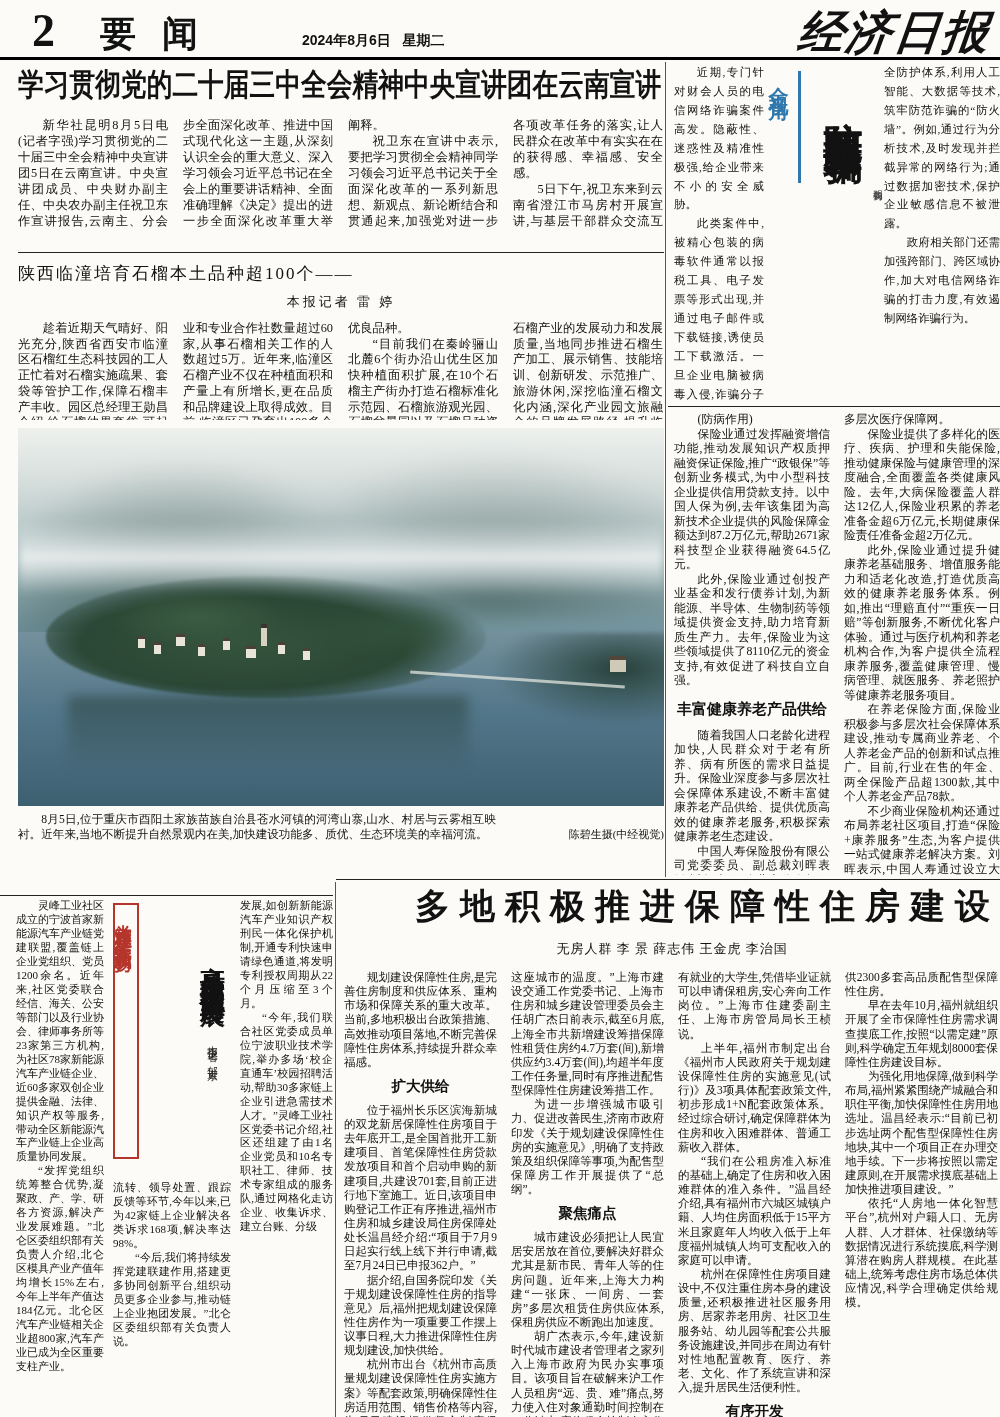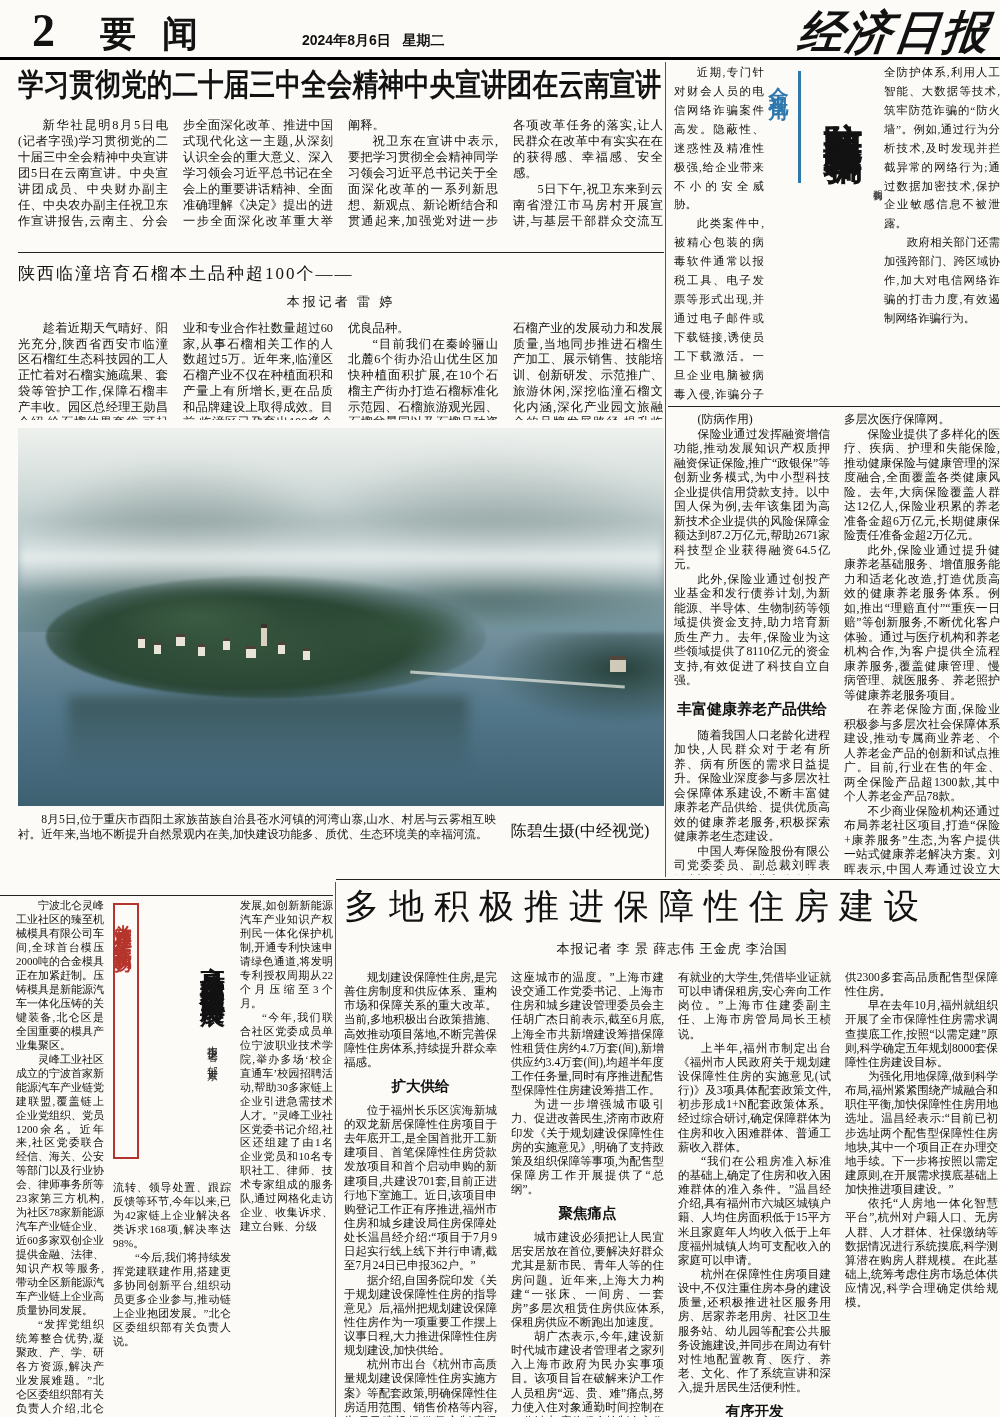--- a/index.html
+++ b/index.html
@@ -63,7 +63,7 @@
 
   .cap-row{display:flex;margin-top:6px;width:646px;}
   .cap-text{width:478px;font-size:11.6px;line-height:1.3;text-align:justify;text-indent:2em;}
-  .cap-credit{width:168px;font-size:16px;align-self:flex-end;text-align:center;}
+  .cap-credit{width:168px;font-size:11px;align-self:flex-end;text-align:right;}
 
   
   .sb{position:absolute;left:674px;top:63px;width:326px;height:340px;display:flex;}

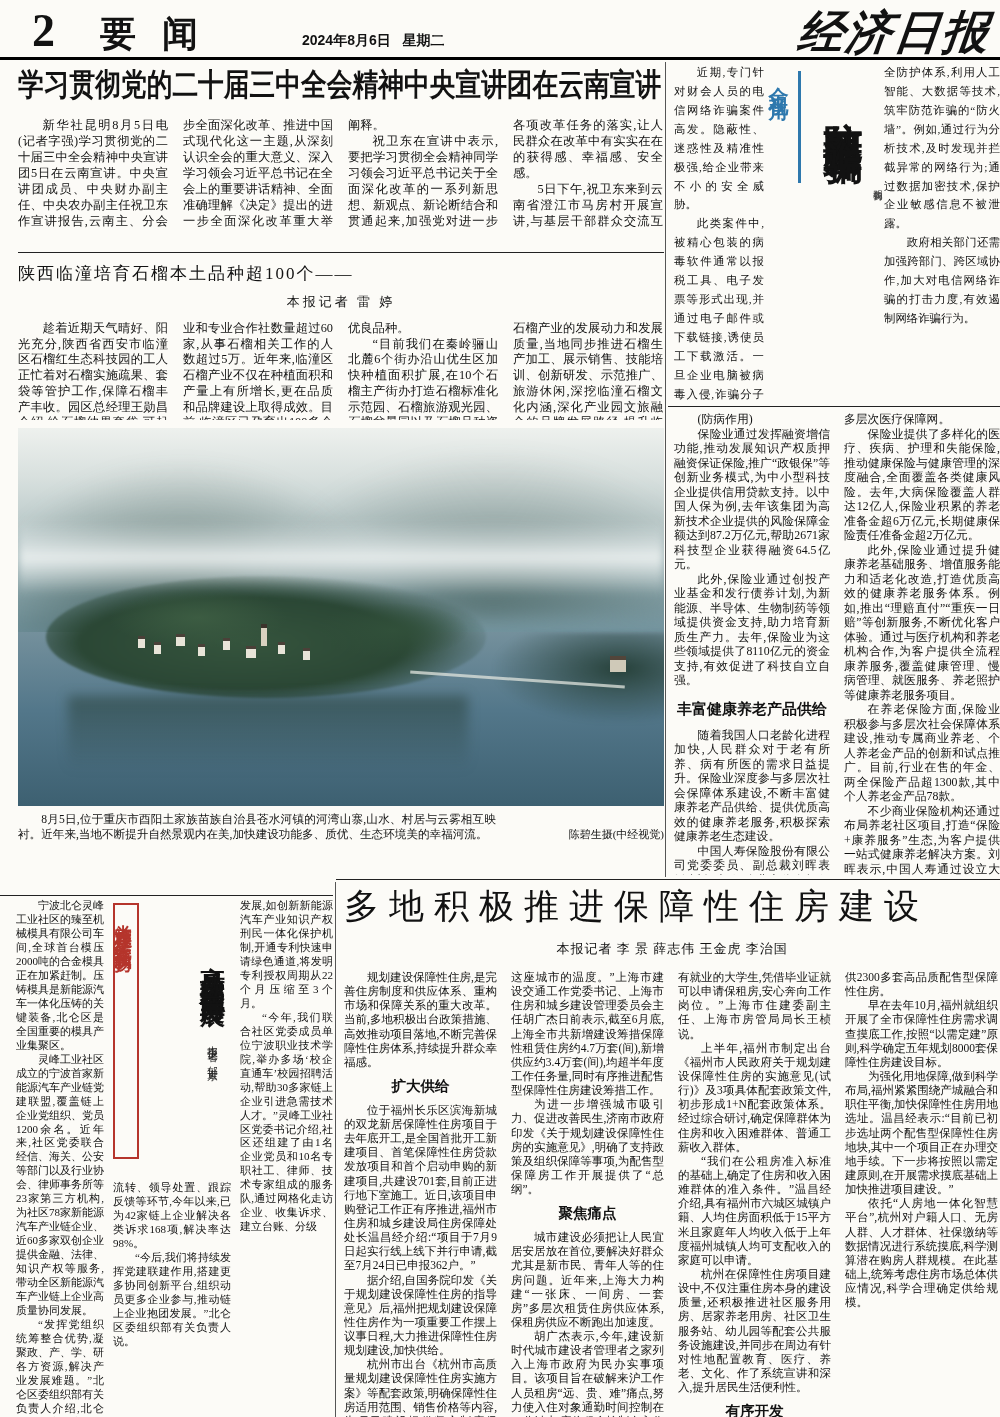--- a/index.html
+++ b/index.html
@@ -265,7 +265,6 @@
 
   <div class="party">
     <div class="party-colA">
-        <div class="it-p">宁波北仑灵峰工业社区的臻至机械模具有限公司车间,全球首台模压2000吨的合金模具正在加紧赶制。压铸模具是新能源汽车一体化压铸的关键装备,北仑区是全国重要的模具产业集聚区。</div>
         <div class="it-p">灵峰工业社区成立的宁波首家新能源汽车产业链党建联盟,覆盖链上企业党组织、党员1200余名。近年来,社区党委联合经信、海关、公安等部门以及行业协会、律师事务所等23家第三方机构,为社区78家新能源汽车产业链企业、近60多家双创企业提供金融、法律、知识产权等服务,带动全区新能源汽车产业链上企业高质量协同发展。</div>
         <div class="it-p">“发挥党组织统筹整合优势,凝聚政、产、学、研各方资源,解决产业发展难题。”北仑区委组织部有关负责人介绍,北仑区模具产业产值年均增长15%左右,今年上半年产值达184亿元。北仑区汽车产业链相关企业超800家,汽车产业已成为全区重要支柱产业。</div>
       </div>

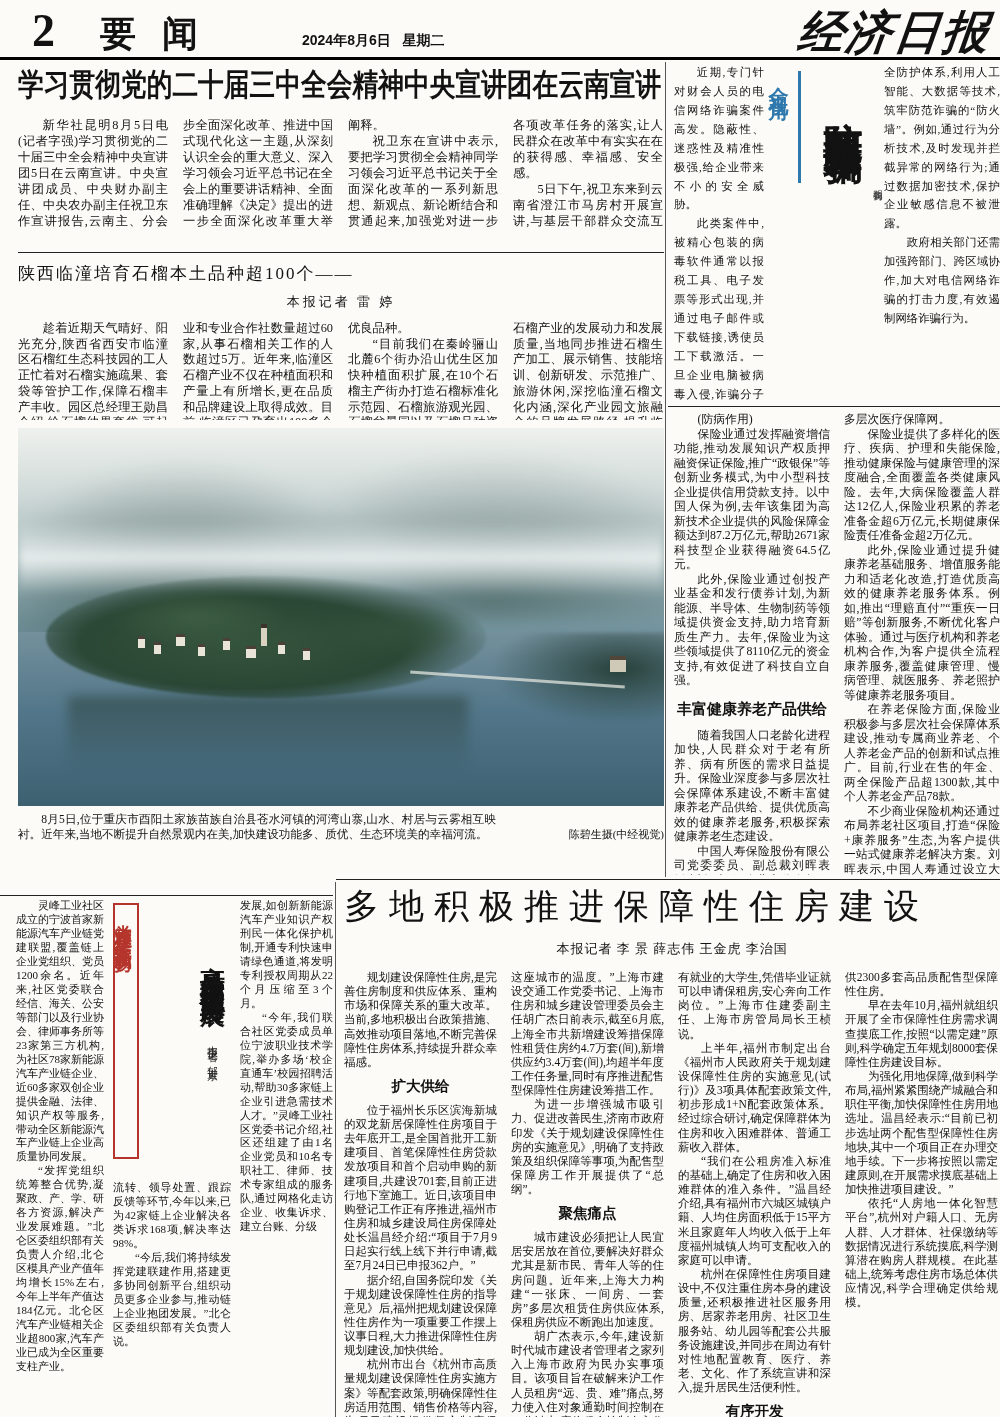--- a/index.html
+++ b/index.html
@@ -83,7 +83,7 @@
 
   
   .house{position:absolute;left:344px;top:883px;width:656px;}
-  .house-headline{text-align:left;font-family:"Liberation Sans",sans-serif;font-weight:400;font-size:35px;letter-spacing:10px;}
+  .house-headline{text-align:right;font-family:"Liberation Sans",sans-serif;font-weight:700;font-size:35px;letter-spacing:10px;}
   .house .byline{margin-top:10px;letter-spacing:1px;}
   .house .cols{margin-top:12px;gap:14px;height:450px;}
   .house .col{width:153px;font-size:11.5px;line-height:1.23;}

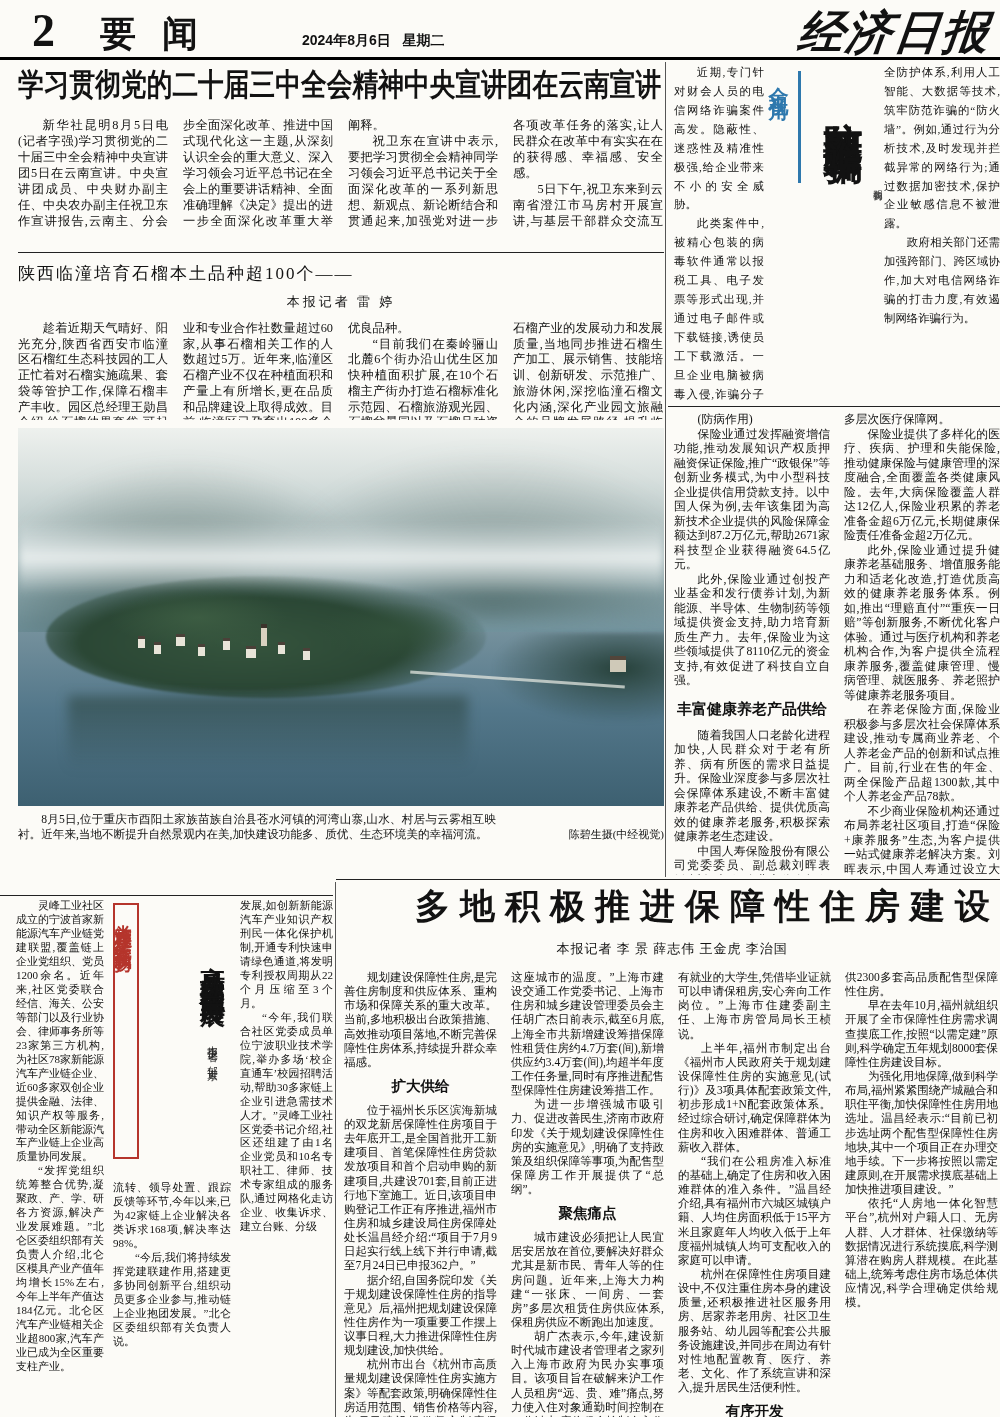--- a/index.html
+++ b/index.html
@@ -231,7 +231,7 @@
 
   <div class="house">
     <div class="house-headline">多地积极推进保障性住房建设</div>
-    <div class="byline">本报记者 李 景 薛志伟 王金虎 李治国</div>
+    <div class="byline">无房人群 李 景 薛志伟 王金虎 李治国</div>
     <div class="cols">
       <div class="col">
           <div class="it-p">规划建设保障性住房,是完善住房制度和供应体系、重构市场和保障关系的重大改革。当前,多地积极出台政策措施、高效推动项目落地,不断完善保障性住房体系,持续提升群众幸福感。</div>

